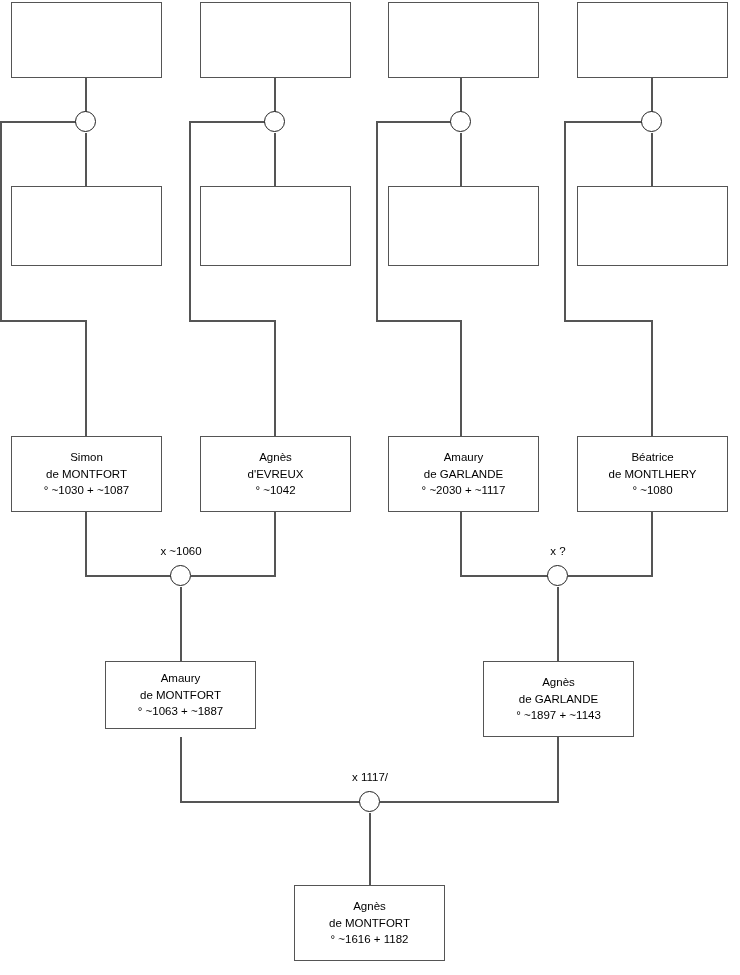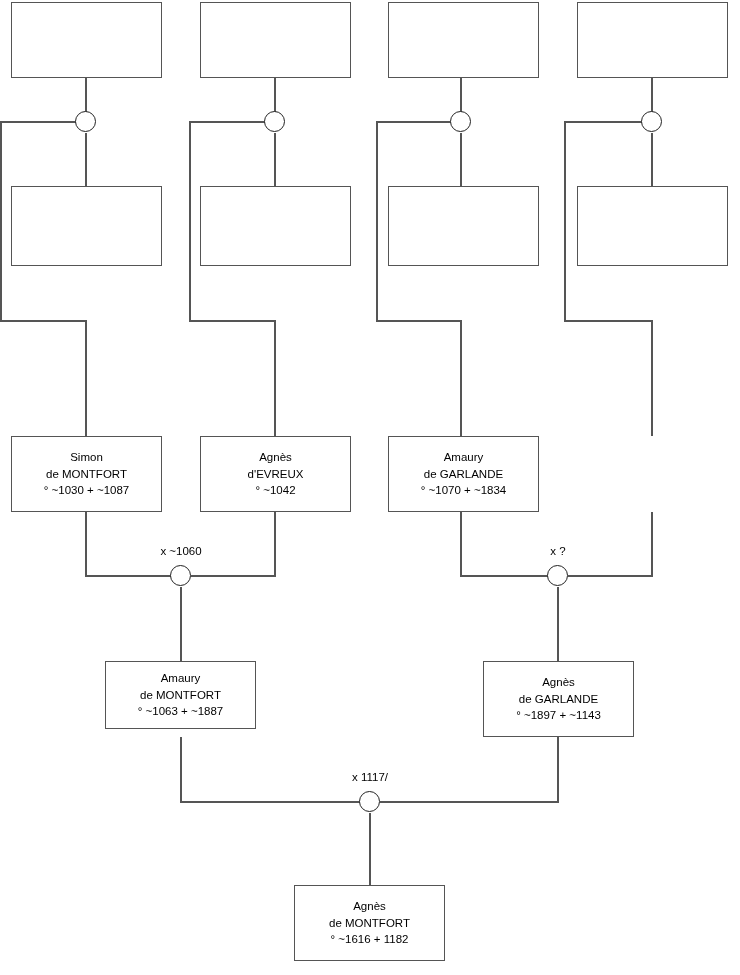--- a/index.html
+++ b/index.html
@@ -176,6 +176,11 @@
     <span class="line">° ~1070 + ~1834</span>
   </div>
 
+  <div class="person-box" id="box-11" style="left:577px; top:436px; width:151px; height:76px;">
+    <span class="line">Béatrice</span>
+    <span class="line">de MONTLHERY</span>
+    <span class="line">° ~1080</span>
+  </div>
 
   <div class="person-box" id="box-12" style="left:105px; top:661px; width:151px; height:68px;">
     <span class="line">Amaury</span>

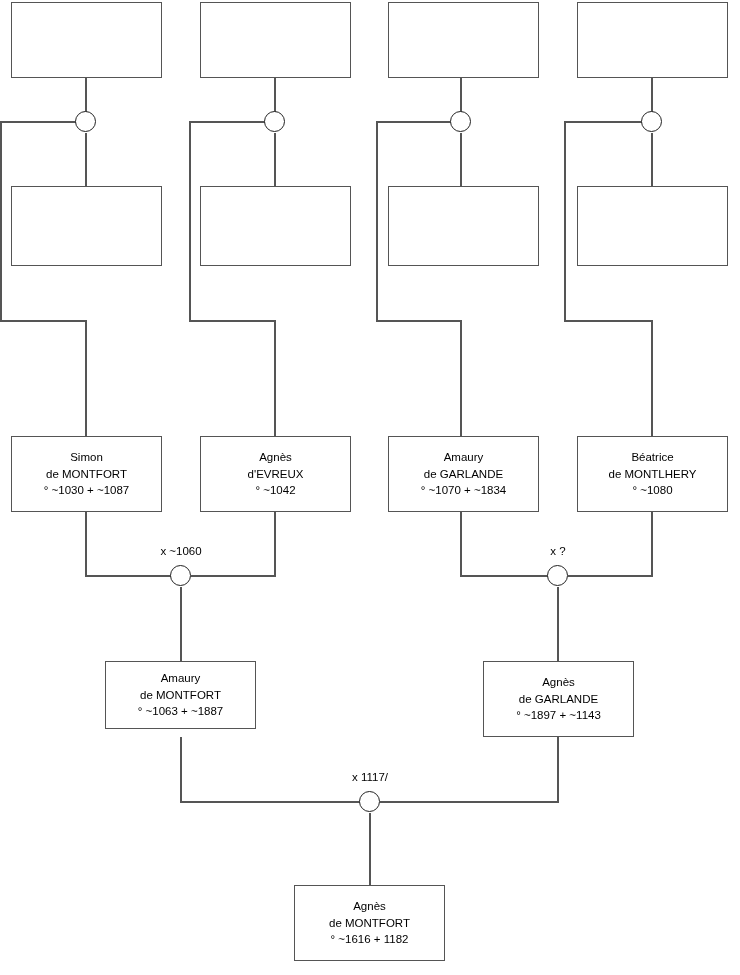--- a/index.html
+++ b/index.html
@@ -173,7 +173,7 @@
   <div class="person-box" id="box-10" style="left:388px; top:436px; width:151px; height:76px;">
     <span class="line">Amaury</span>
     <span class="line">de GARLANDE</span>
-    <span class="line">° ~1070 + ~1834</span>
+    <span class="line">° ~2030 + ~1117</span>
   </div>
 
   <div class="person-box" id="box-11" style="left:577px; top:436px; width:151px; height:76px;">

